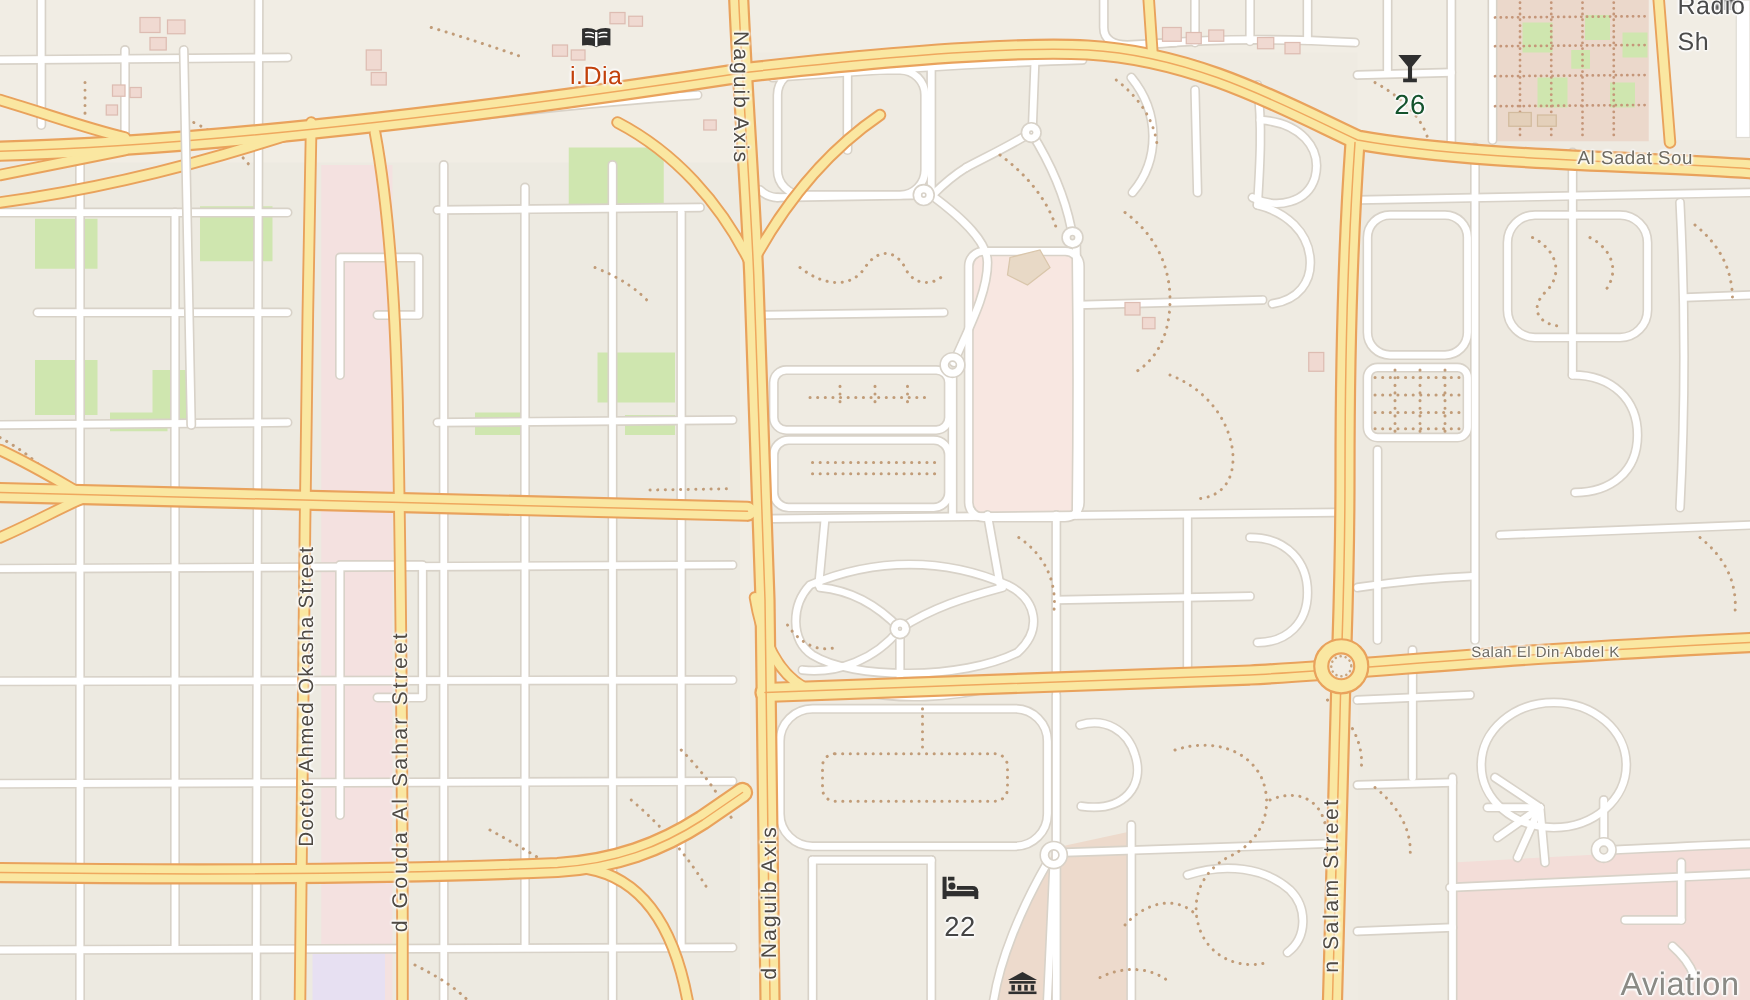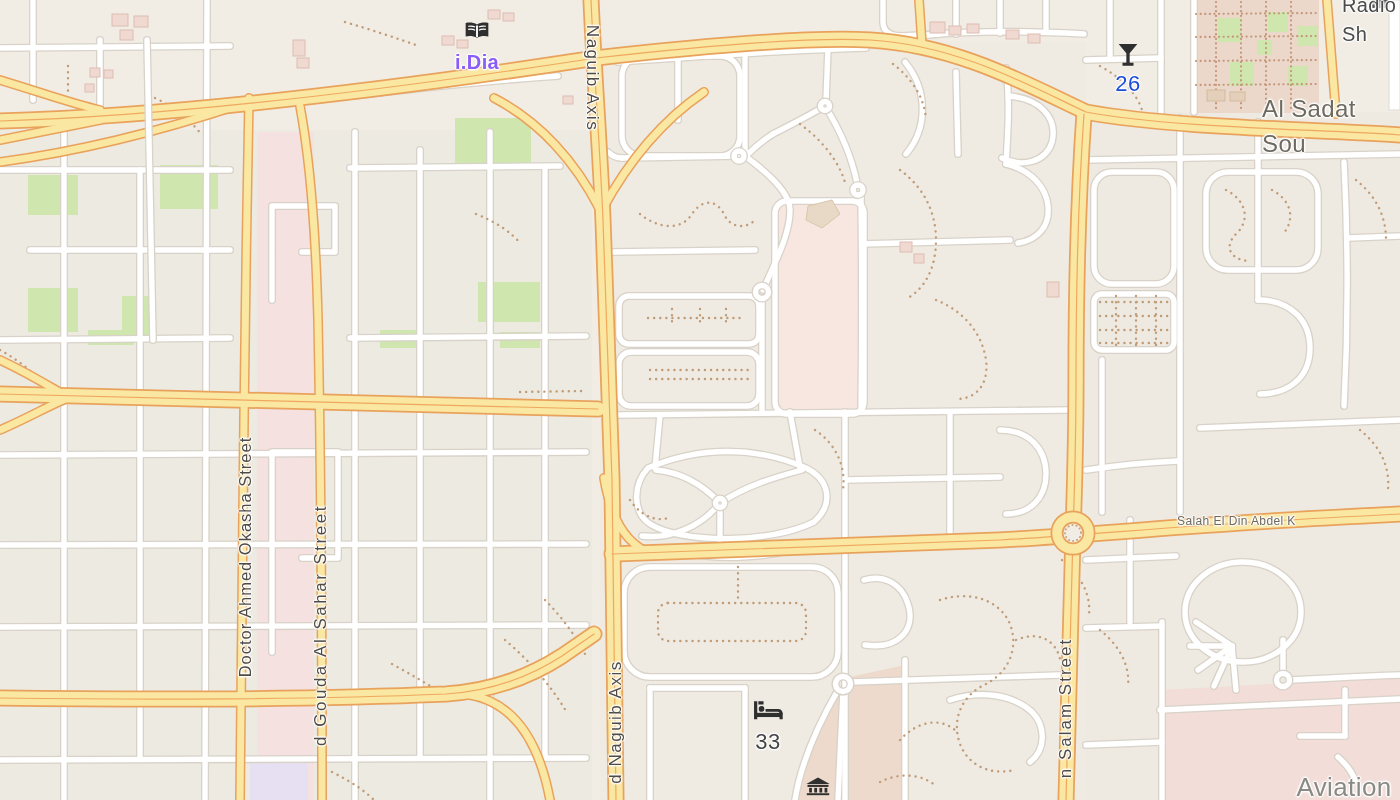--- a/index.html
+++ b/index.html
@@ -373,7 +373,7 @@
     <path d="M3.5 4 C5.8 3.6 8 3.9 9.4 4.7 M3.5 6.6 C5.8 6.2 8 6.5 9.4 7.3 M12.6 4.7 C14 3.9 16.2 3.6 18.5 4 M12.6 7.3 C14 6.5 16.2 6.2 18.5 6.6" stroke="#ffffff" stroke-width="1" fill="none"></path>
   </svg>
 </div>
-<div class="lbl" style="left:477px;top:62px;font-size:20px;color:#8b5cf6;font-weight:bold;">i.Dia</div>
+<div class="lbl" style="left:477px;top:62px;font-size:20px;color:#c2410c;font-weight:normal;">i.Dia</div>
 
 <div class="poi" style="left:1128px;top:55px;">
   <svg width="22" height="25" viewBox="0 0 20 22">

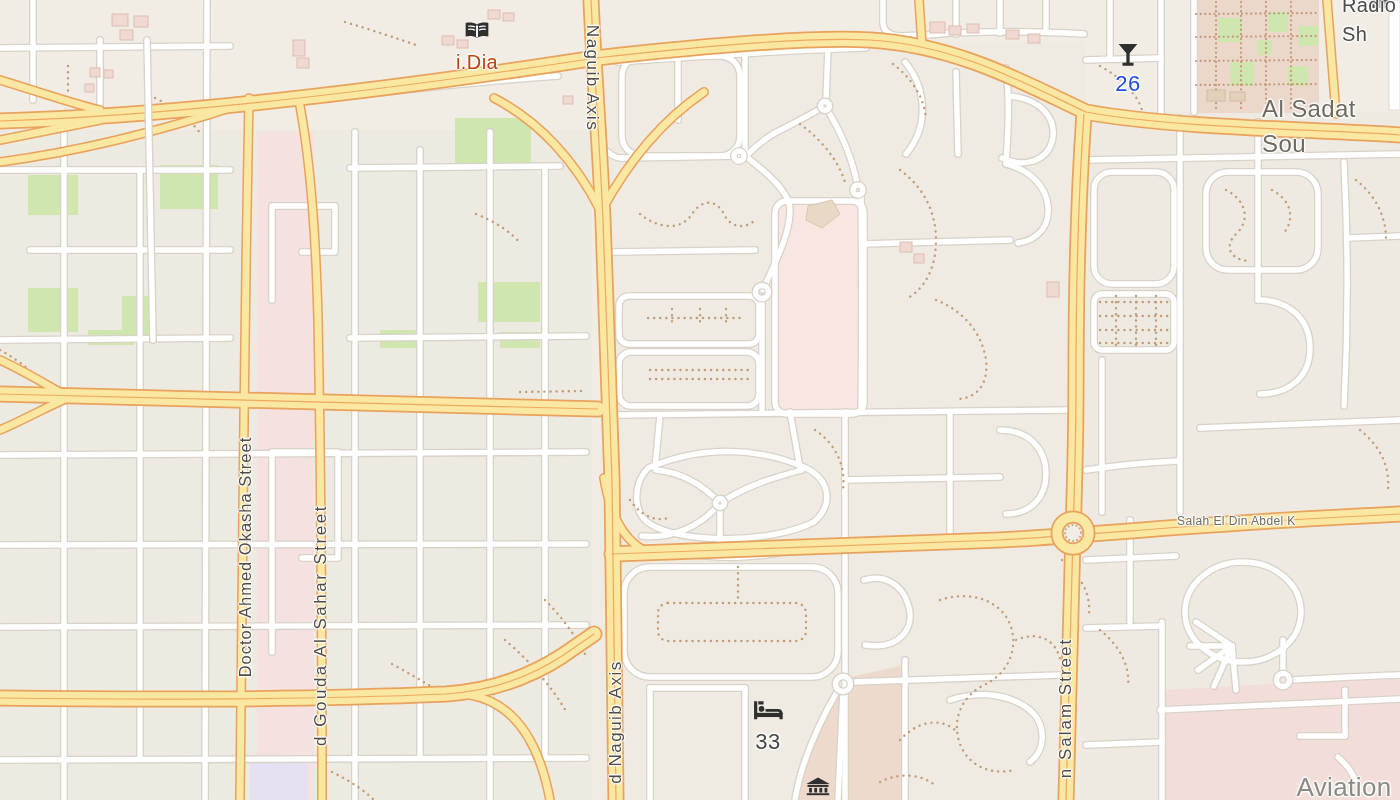--- a/index.html
+++ b/index.html
@@ -380,7 +380,7 @@
     <path d="M1.5 1 L18.5 1 L11.5 9.5 L11.5 18 L15 18 L15 20.8 L5 20.8 L5 18 L8.5 18 L8.5 9.5 Z" fill="#2f2f2f"></path>
   </svg>
 </div>
-<div class="lbl" style="left:1128px;top:84px;font-size:22px;color:#1d4ed8;">26</div>
+<div class="lbl" style="left:1128px;top:84px;font-size:22px;color:#14532d;">26</div>
 
 <div class="poi" style="left:768px;top:710px;">
   <svg width="30" height="21" viewBox="0 0 24 17">

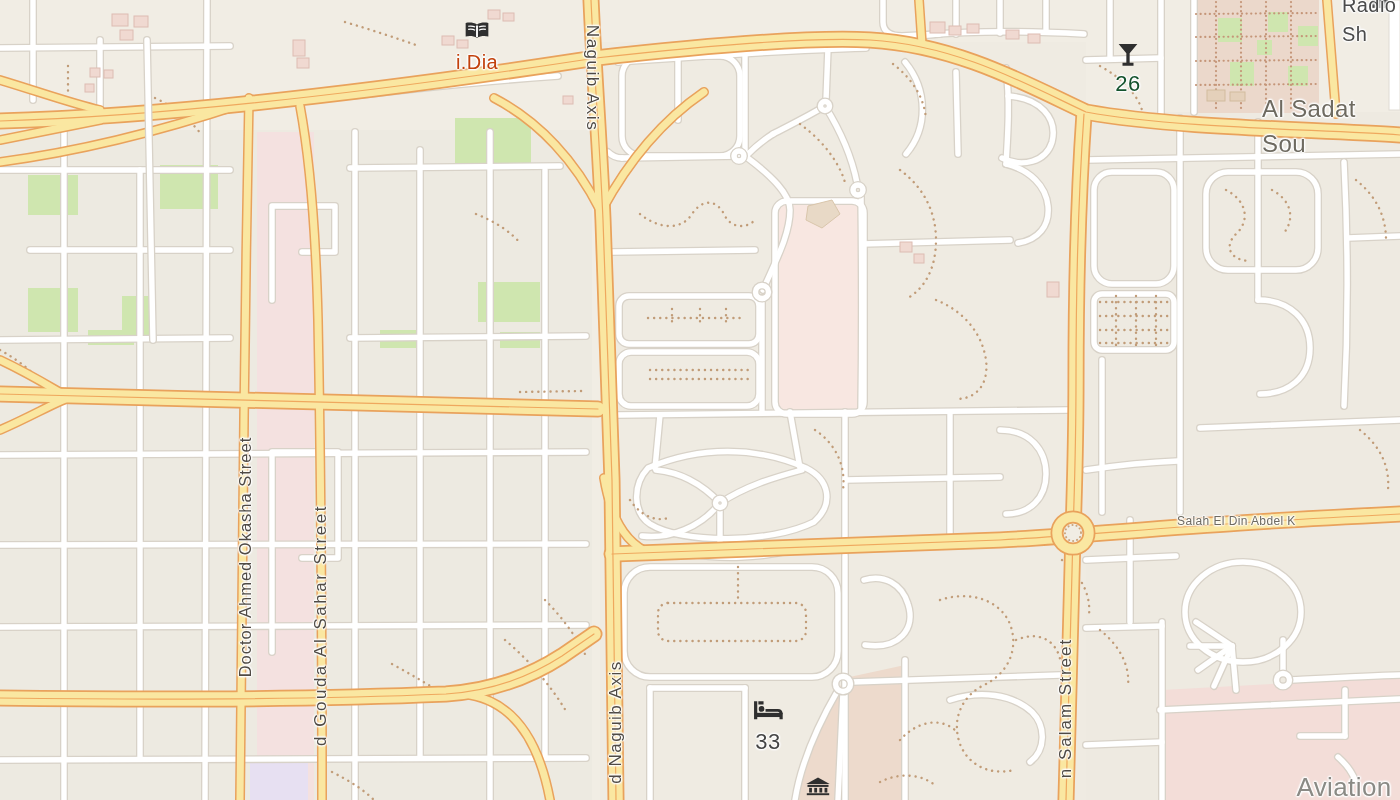--- a/index.html
+++ b/index.html
@@ -350,7 +350,7 @@
 
 <div class="lbl left-anchor" style="left:1342px;top:20px;font-size:20px;color:#4b4b4b;">Radio Sh</div>
 
-<div class="lbl left-anchor" style="left:1262px;top:127px;font-size:24px;color:#6e6a60;">Al Sadat Sou</div>
+<div class="lbl left-anchor" style="left:1262px;top:127px;font-size:15px;color:#6e6a60;">Al Sadat Sou</div>
 
 <div class="lbl left-anchor" style="left:1177px;top:522px;font-size:12px;color:#6e6a60;">Salah El Din Abdel K</div>
 

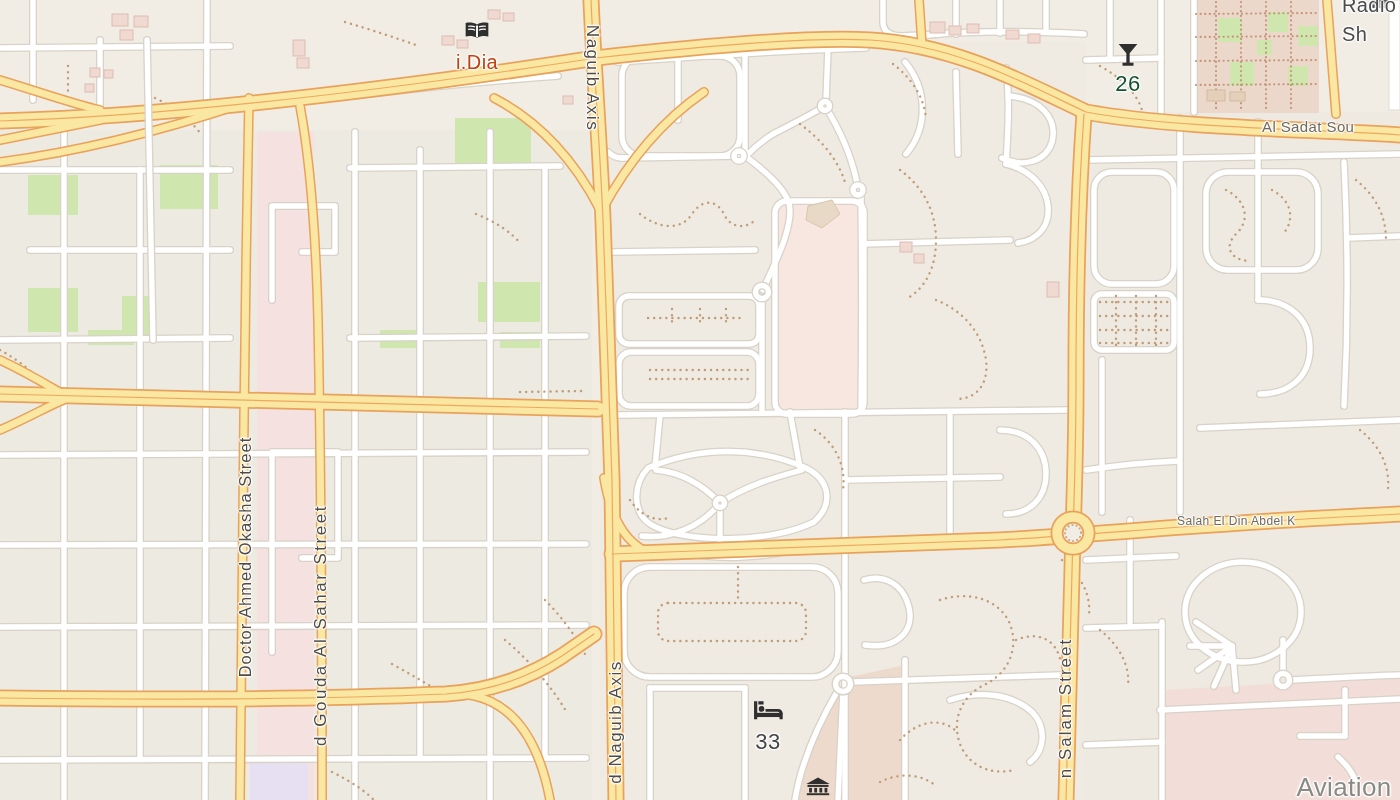--- a/index.html
+++ b/index.html
@@ -392,7 +392,7 @@
     <path d="M4.2 1.5 L8.4 1.5 L8.4 4 L4.2 4 Z" fill="#2f2f2f"></path>
   </svg>
 </div>
-<div class="lbl" style="left:768px;top:742px;font-size:22px;color:#454545;">33</div>
+<div class="lbl" style="left:768px;top:742px;font-size:22px;color:#454545;">22</div>
 
 <div class="poi" style="left:818px;top:786px;">
   <svg width="28" height="19" viewBox="0 0 24 16">

